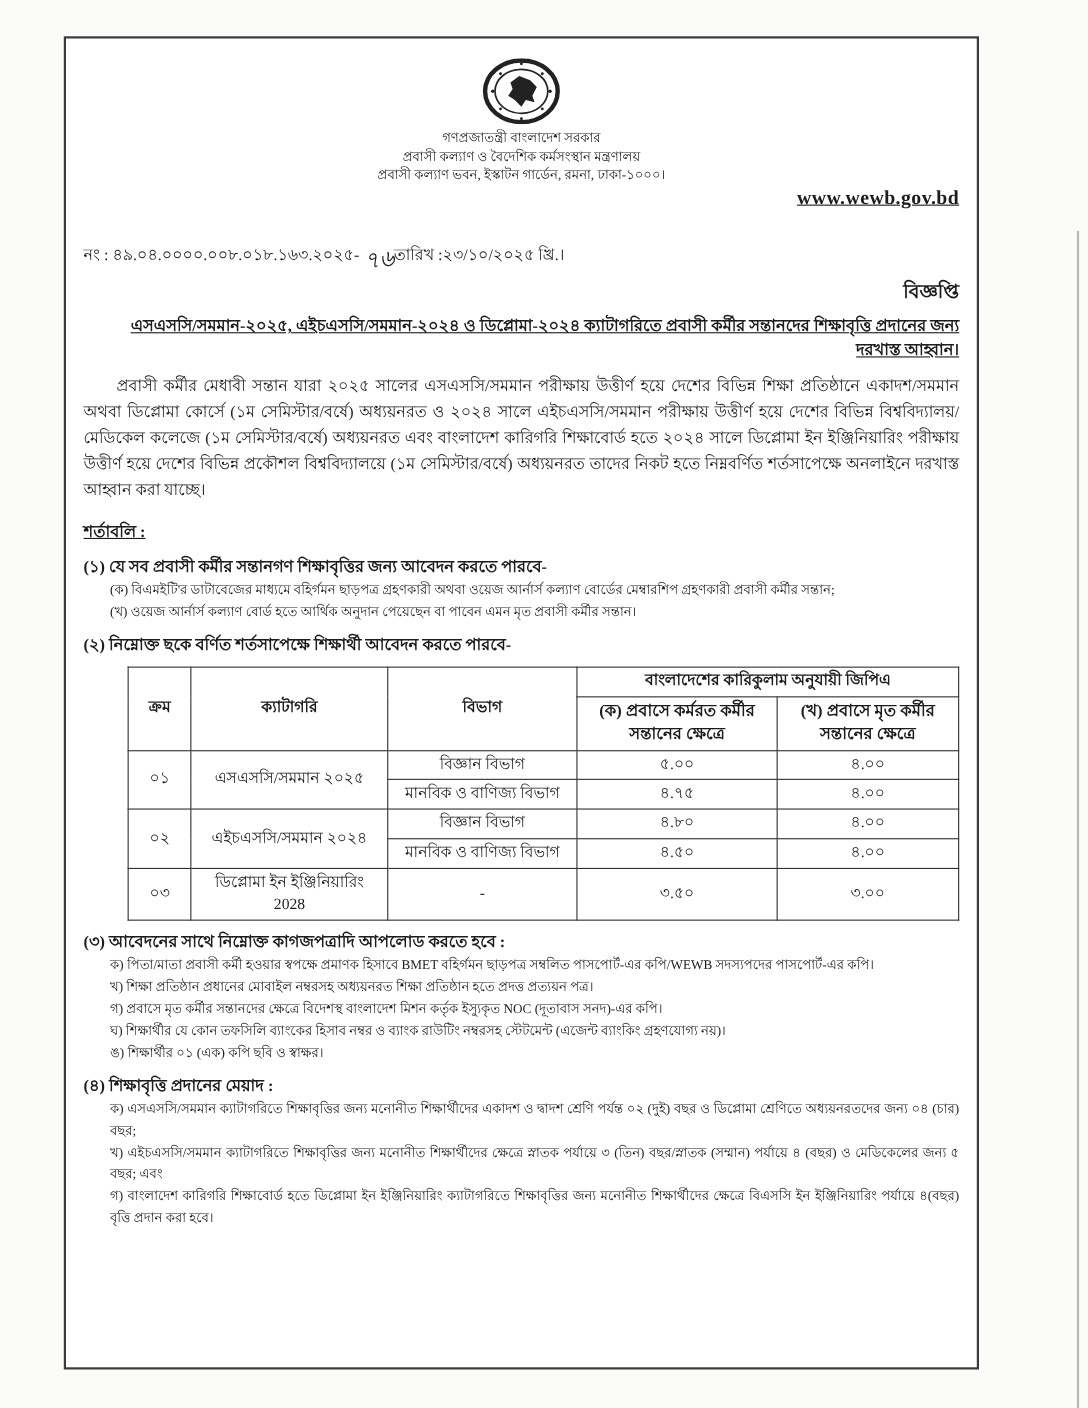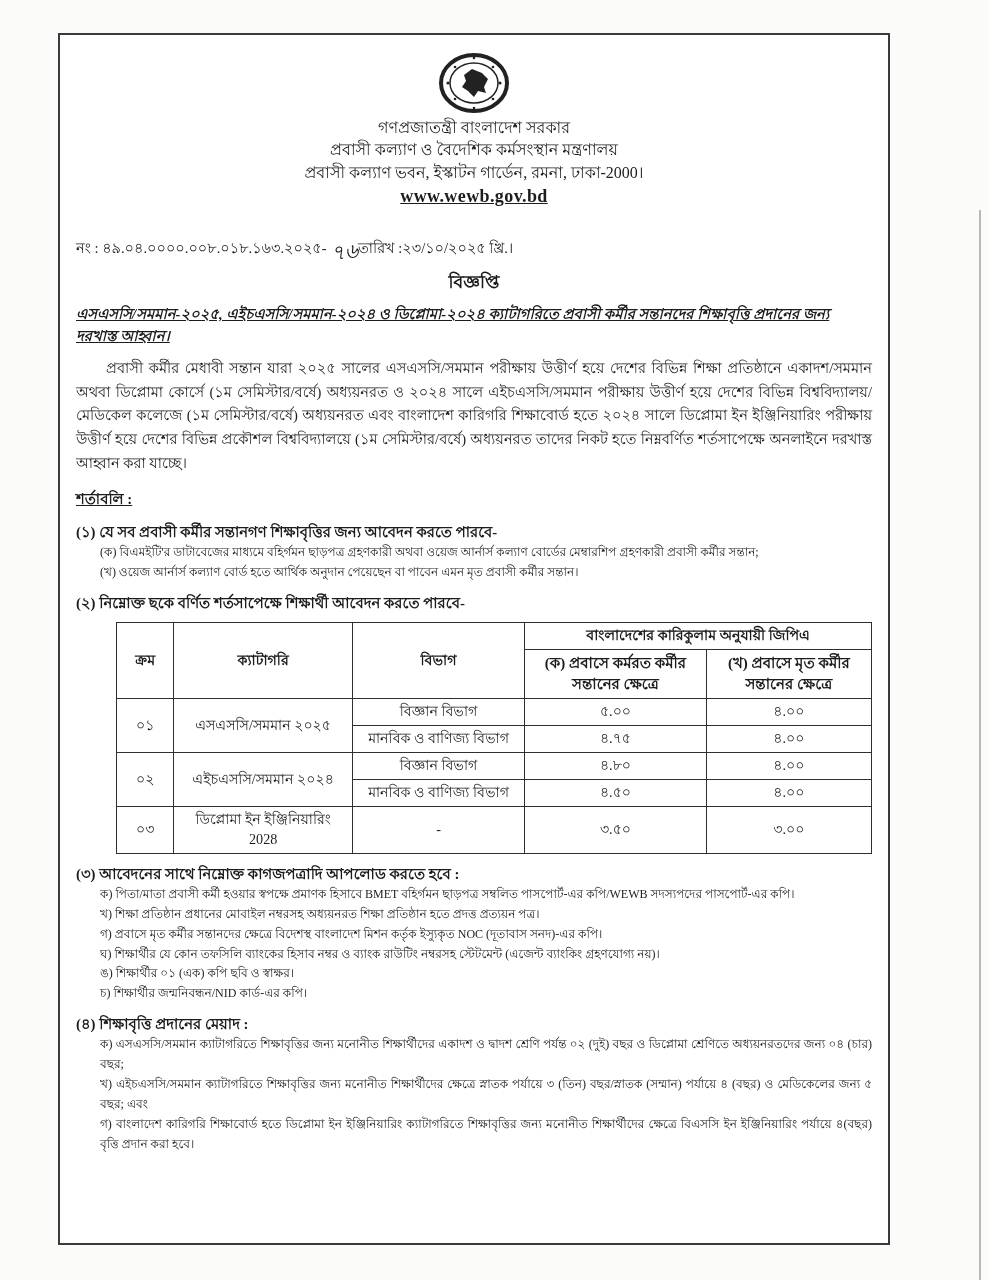--- a/index.html
+++ b/index.html
@@ -18,7 +18,7 @@
   }
   .center{text-align:center;}
   .seal{display:block;margin:0 auto 4px auto;}
-  .hdr-line{text-align:center;font-size:16px;line-height:1.4;}
+  .hdr-line{text-align:center;font-size:12px;line-height:1.4;}
   .website{display:inline-block;font-weight:bold;text-decoration:underline;font-size:18px;margin-top:2px;letter-spacing:.4px;}
   .ref-row{display:flex;align-items:flex-end;margin-top:30px;font-size:14.5px;}
   .memo-no{display:flex;align-items:flex-end;gap:2px;}

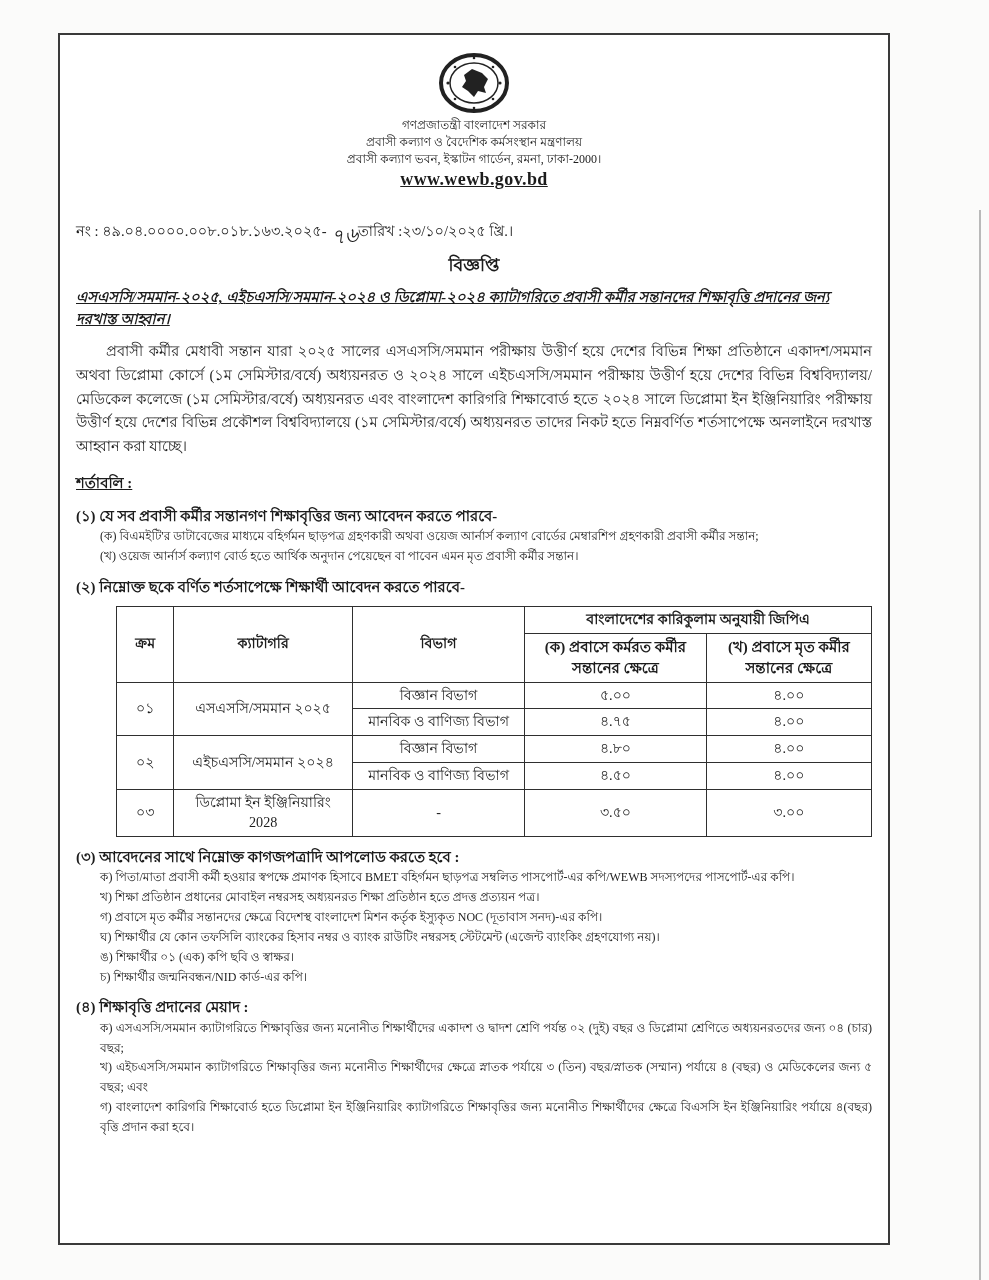--- a/index.html
+++ b/index.html
@@ -61,7 +61,7 @@
     </svg>
     <div class="hdr-line">গণপ্রজাতন্ত্রী বাংলাদেশ সরকার</div>
     <div class="hdr-line">প্রবাসী কল্যাণ ও বৈদেশিক কর্মসংস্থান মন্ত্রণালয়</div>
-    <div class="hdr-line">প্রবাসী কল্যাণ ভবন, ইস্কাটন গার্ডেন, রমনা, ঢাকা-2000।</div>
+    <div class="hdr-line">প্রবাসী কল্যাণ ভবন, ইস্কাটন গার্ডেন, রমনা, ঢাকা-১০০০।</div>
     <div class="center">
       <span class="website latin">www.wewb.gov.bd</span>
     </div>

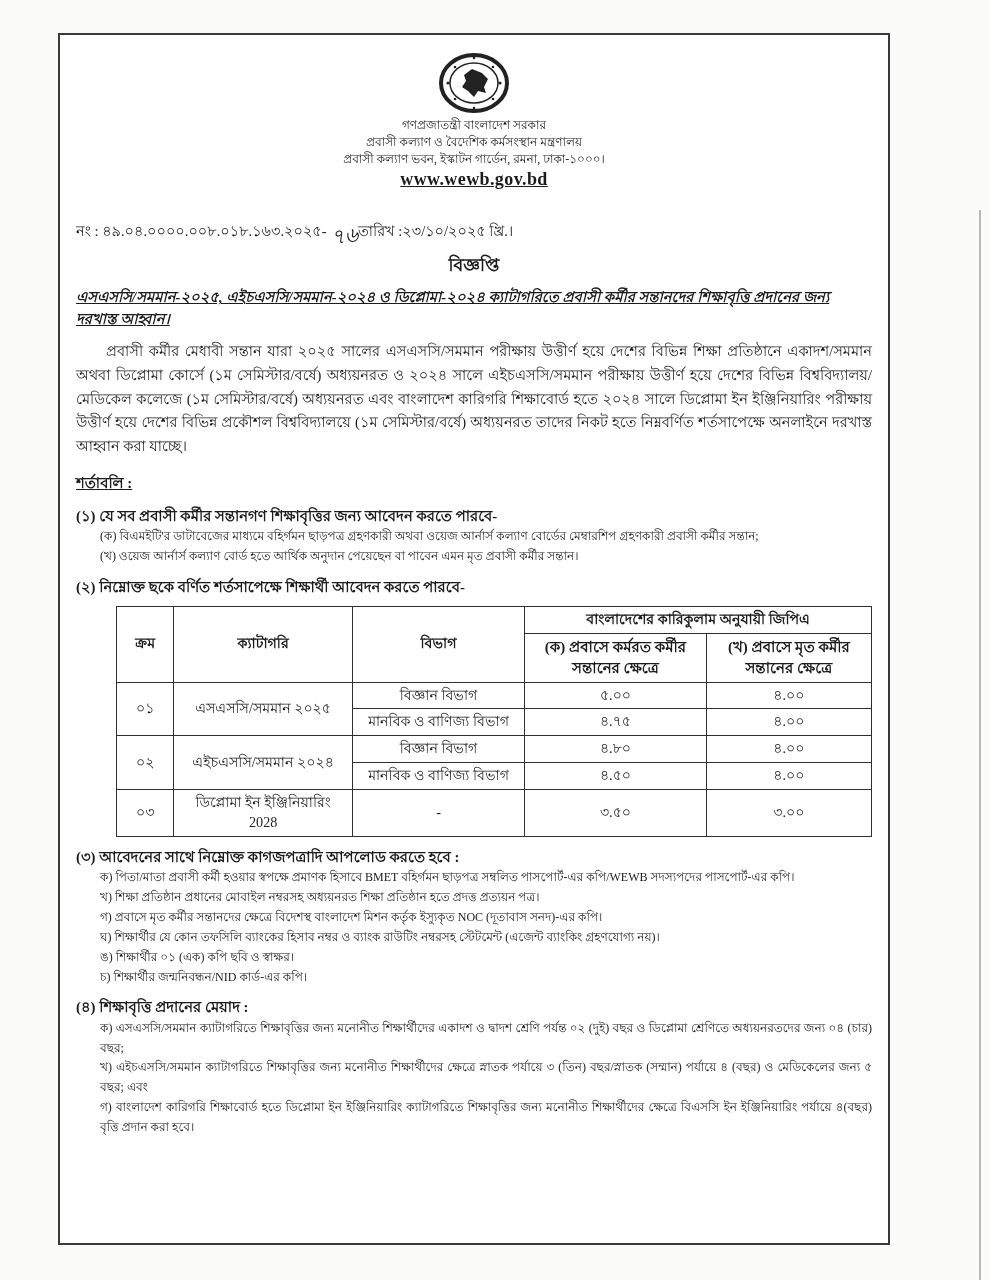--- a/index.html
+++ b/index.html
@@ -16,7 +16,7 @@
     border:2px solid #3a3a3a;background:#ffffff;box-sizing:border-box;
     padding:18px 16px 0 16px;
   }
-  .center{text-align:center;}
+  .center{text-align:right;}
   .seal{display:block;margin:0 auto 4px auto;}
   .hdr-line{text-align:center;font-size:12px;line-height:1.4;}
   .website{display:inline-block;font-weight:bold;text-decoration:underline;font-size:18px;margin-top:2px;letter-spacing:.4px;}

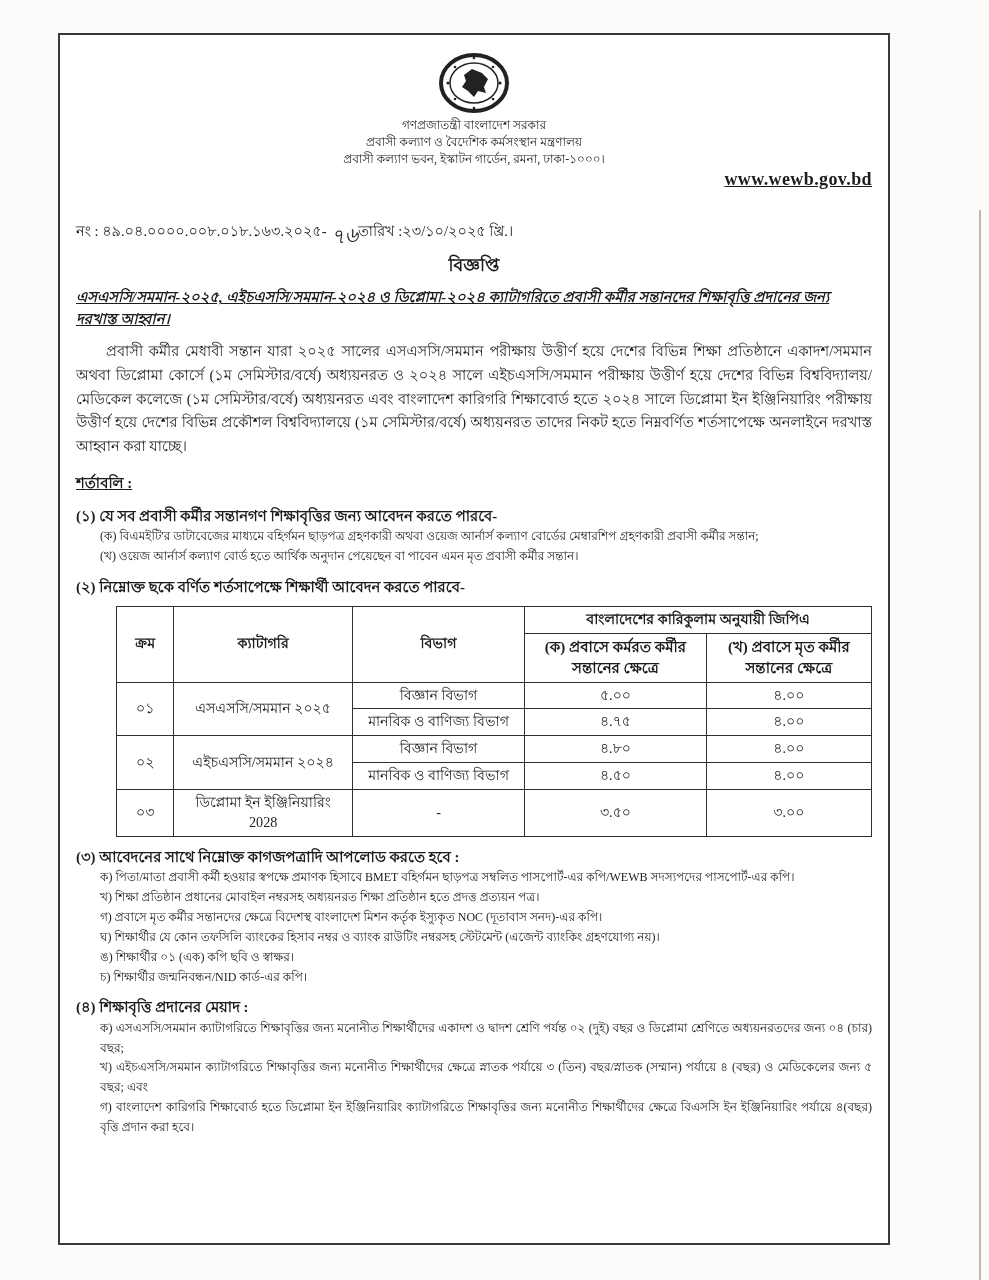--- a/index.html
+++ b/index.html
@@ -23,7 +23,7 @@
   .ref-row{display:flex;align-items:flex-end;margin-top:30px;font-size:14.5px;}
   .memo-no{display:flex;align-items:flex-end;gap:2px;}
   .hand{font-size:21px;font-style:italic;transform:rotate(-6deg);display:inline-block;margin-left:2px;line-height:.8;}
-  .notice-heading{text-align:center;font-weight:bold;font-size:17.5px;margin-top:8px;}
+  .notice-heading{text-align:right;font-weight:bold;font-size:17.5px;margin-top:8px;}
   .notice-title{text-align:left;font-weight:bold;text-decoration:underline;font-size:14.8px;margin-top:6px;line-height:1.45;font-style:italic;}
   .intro{font-size:14.6px;line-height:1.62;text-align:justify;margin-top:10px;text-indent:30px;}
   .terms-label{font-weight:bold;text-decoration:underline;font-size:14.8px;margin-top:12px;}

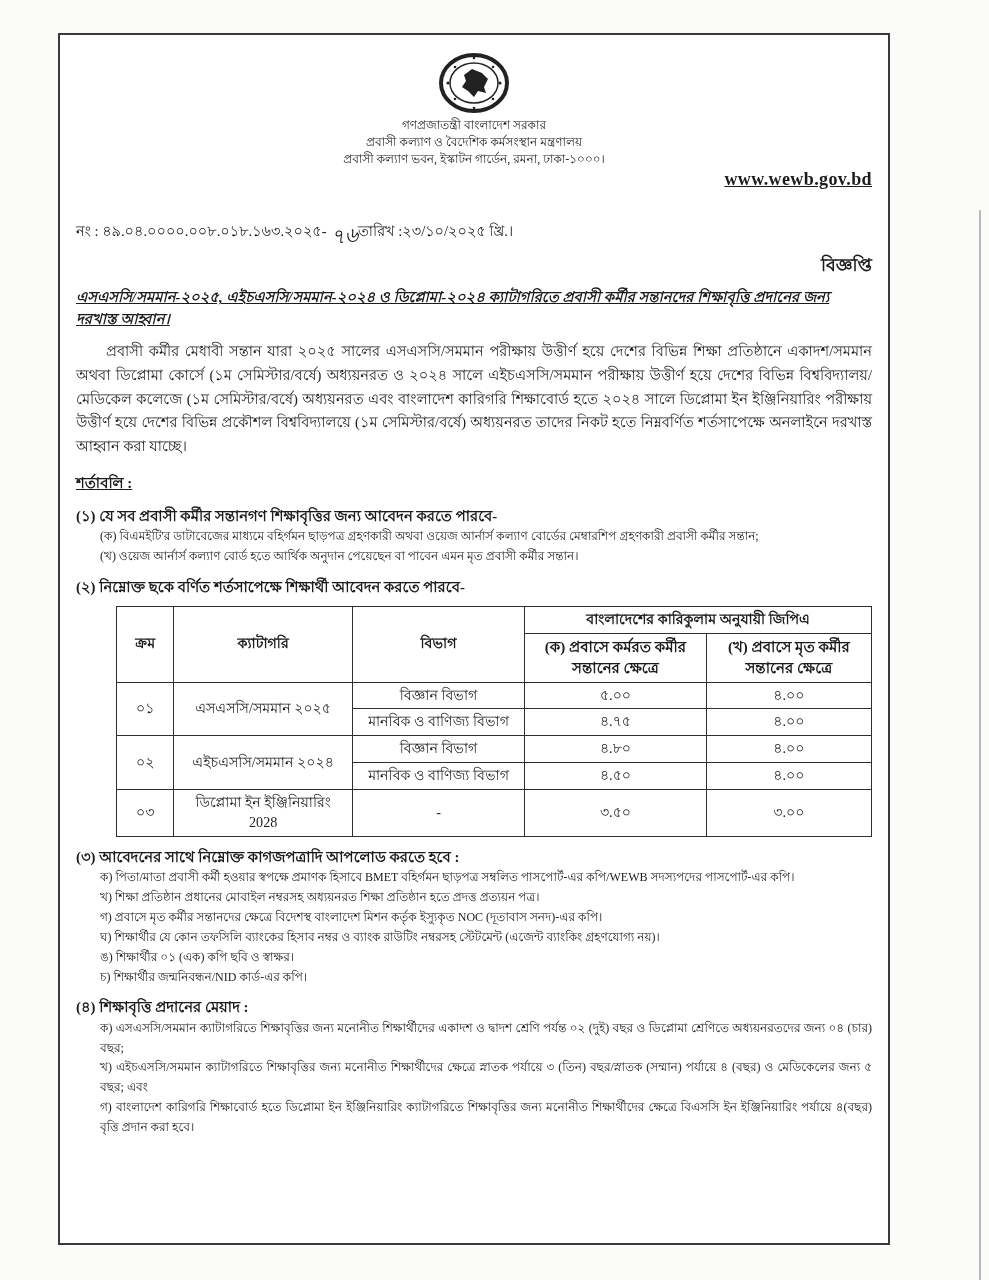--- a/index.html
+++ b/index.html
@@ -24,7 +24,7 @@
   .memo-no{display:flex;align-items:flex-end;gap:2px;}
   .hand{font-size:21px;font-style:italic;transform:rotate(-6deg);display:inline-block;margin-left:2px;line-height:.8;}
   .notice-heading{text-align:right;font-weight:bold;font-size:17.5px;margin-top:8px;}
-  .notice-title{text-align:left;font-weight:bold;text-decoration:underline;font-size:14.8px;margin-top:6px;line-height:1.45;font-style:italic;}
+  .notice-title{text-align:right;font-weight:bold;text-decoration:underline;font-size:14.8px;margin-top:6px;line-height:1.45;}
   .intro{font-size:14.6px;line-height:1.62;text-align:justify;margin-top:10px;text-indent:30px;}
   .terms-label{font-weight:bold;text-decoration:underline;font-size:14.8px;margin-top:12px;}
   .sec{margin-top:9px;}

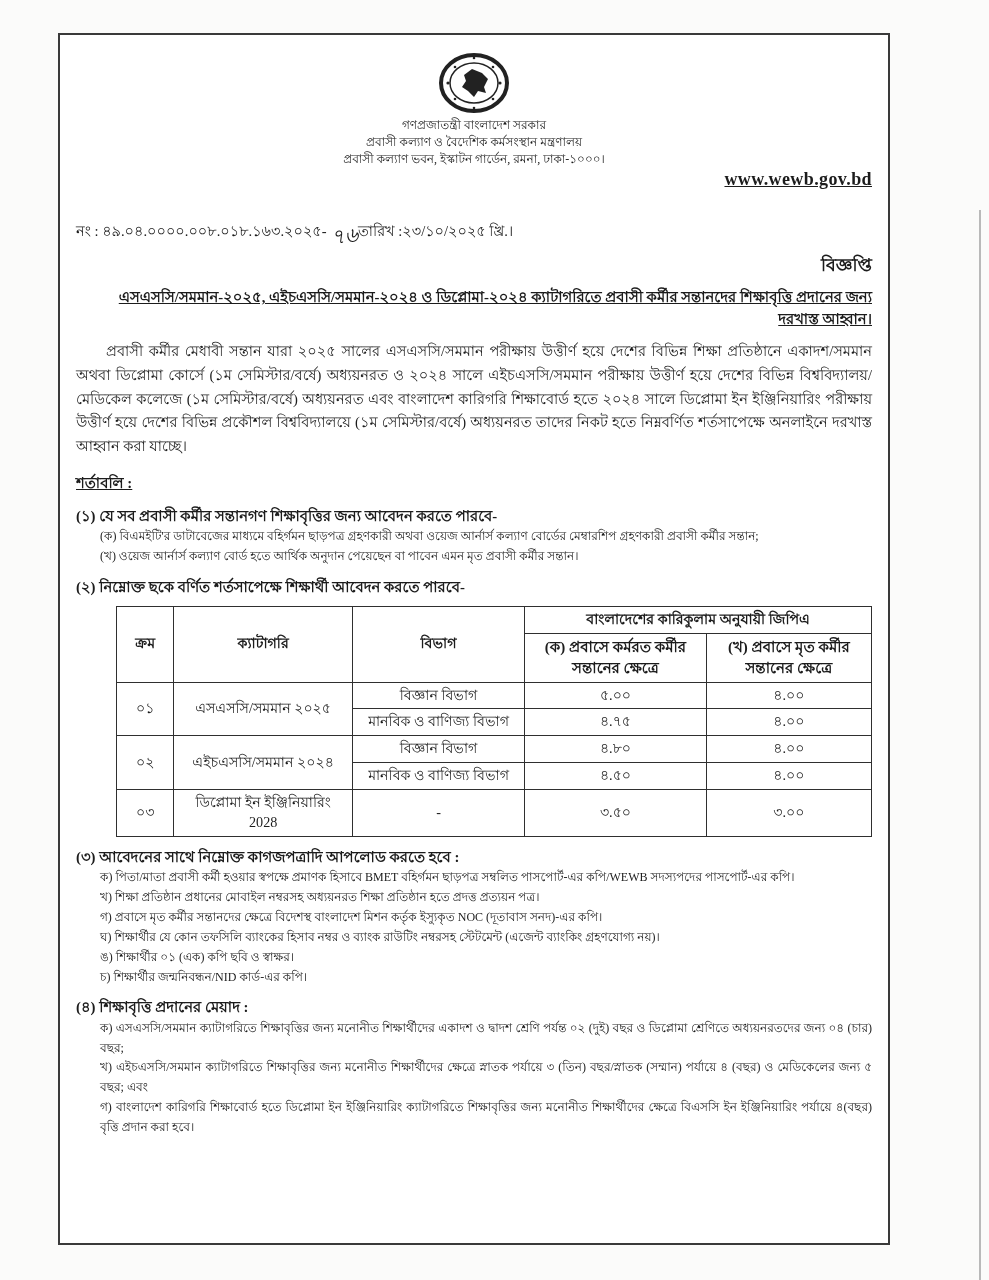--- a/index.html
+++ b/index.html
@@ -146,7 +146,6 @@
     <div class="sec-item">গ) প্রবাসে মৃত কর্মীর সন্তানদের ক্ষেত্রে বিদেশস্থ বাংলাদেশ মিশন কর্তৃক ইস্যুকৃত NOC (দূতাবাস সনদ)-এর কপি।</div>
     <div class="sec-item">ঘ) শিক্ষার্থীর যে কোন তফসিলি ব্যাংকের হিসাব নম্বর ও ব্যাংক রাউটিং নম্বরসহ স্টেটমেন্ট (এজেন্ট ব্যাংকিং গ্রহণযোগ্য নয়)।</div>
     <div class="sec-item">ঙ) শিক্ষার্থীর ০১ (এক) কপি ছবি ও স্বাক্ষর।</div>
-    <div class="sec-item">চ) শিক্ষার্থীর জন্মনিবন্ধন/NID কার্ড-এর কপি।</div>
   </div>
 
   <div class="sec">

